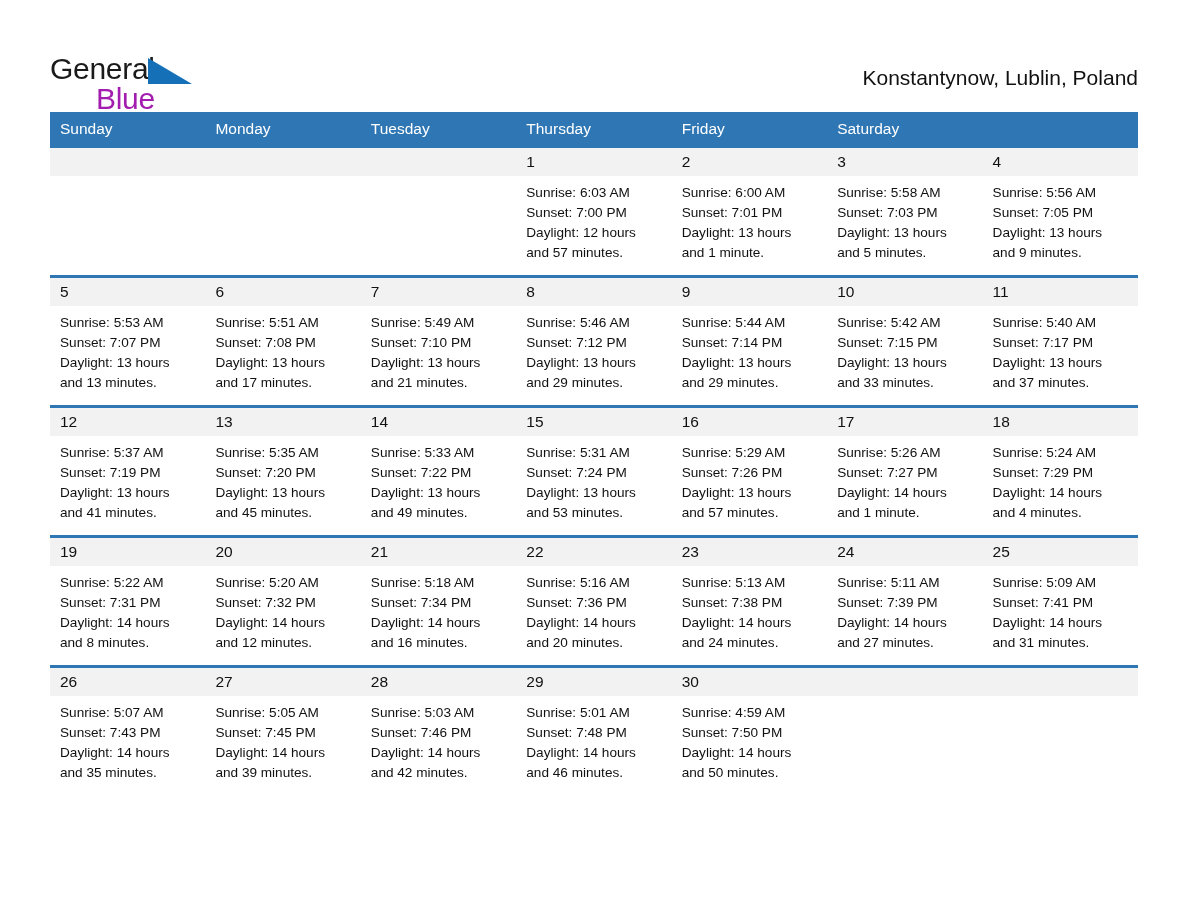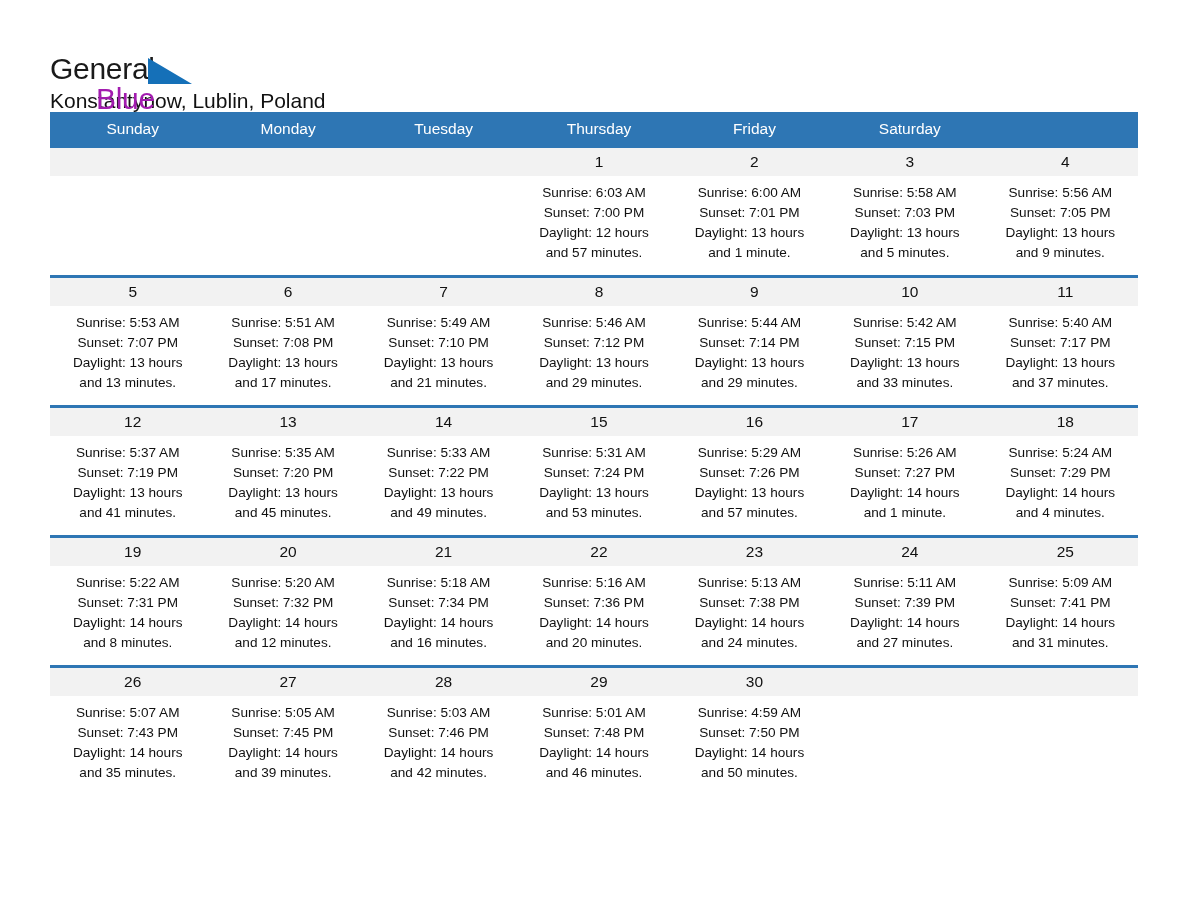--- a/index.html
+++ b/index.html
@@ -30,7 +30,6 @@
     justify-content: space-between;
     padding: 44px 50px 0 50px;
     height: 112px;
-    flex-direction: column;
   }
   .logo {
     position: relative;

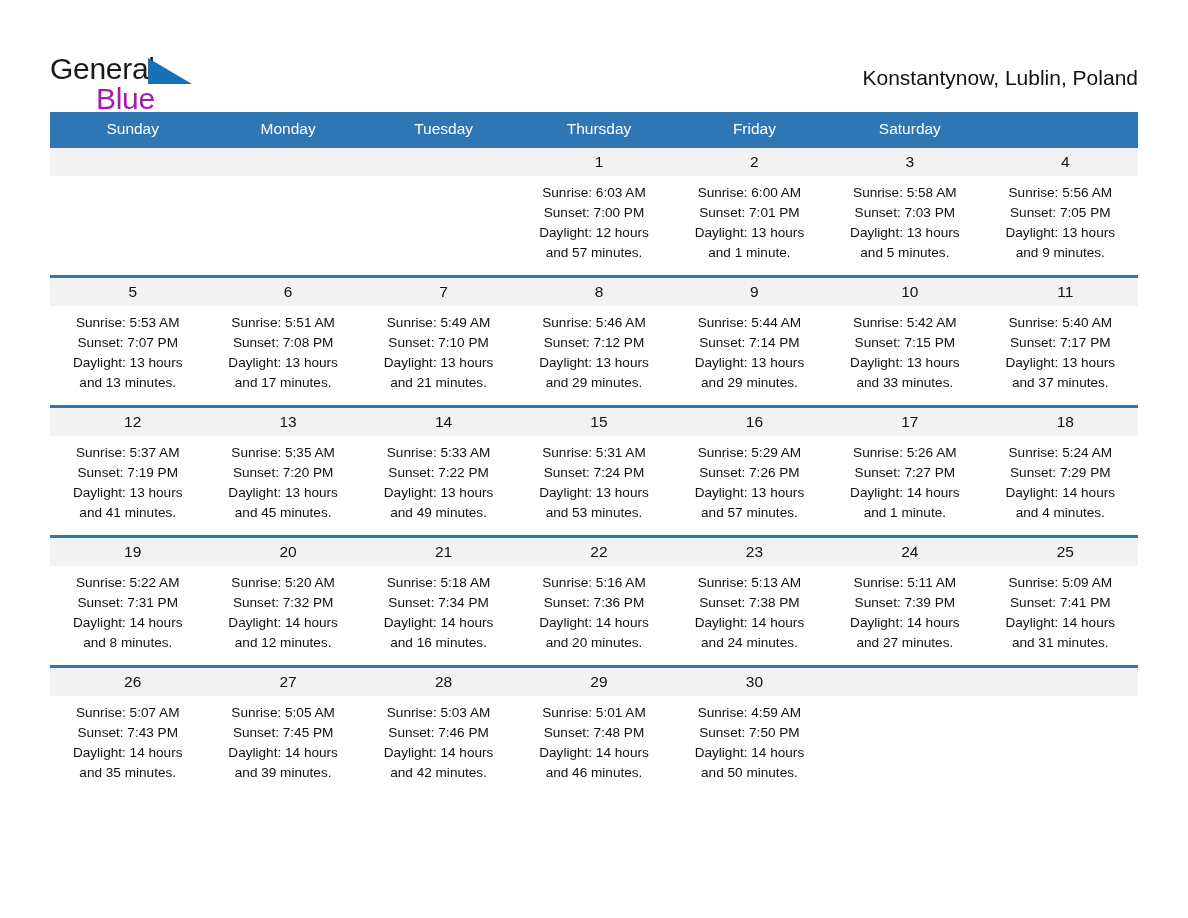--- a/index.html
+++ b/index.html
@@ -89,7 +89,6 @@
   .calendar {
     margin: 0 50px 0 50px;
     width: 1088px;
-    text-align: center;
   }
   .weekdays {
     display: grid;

